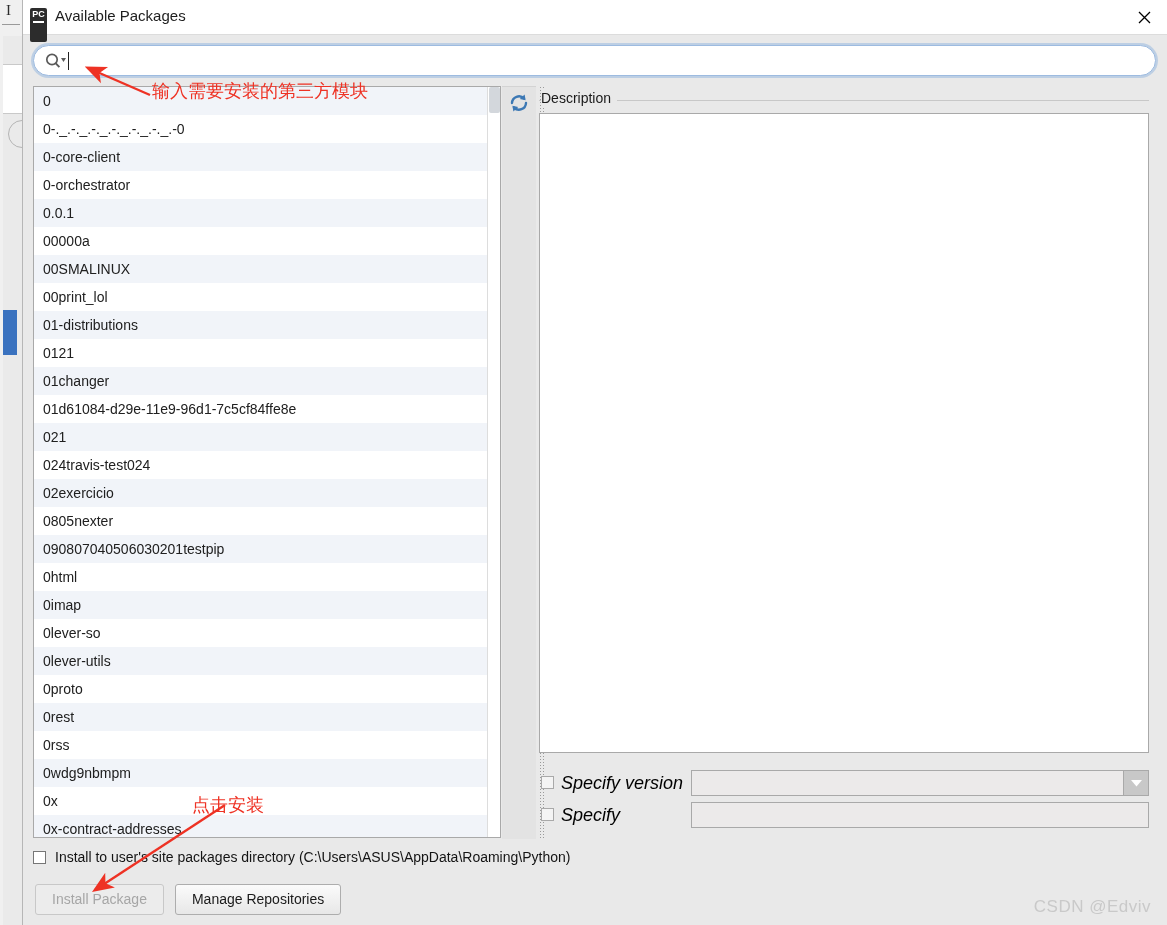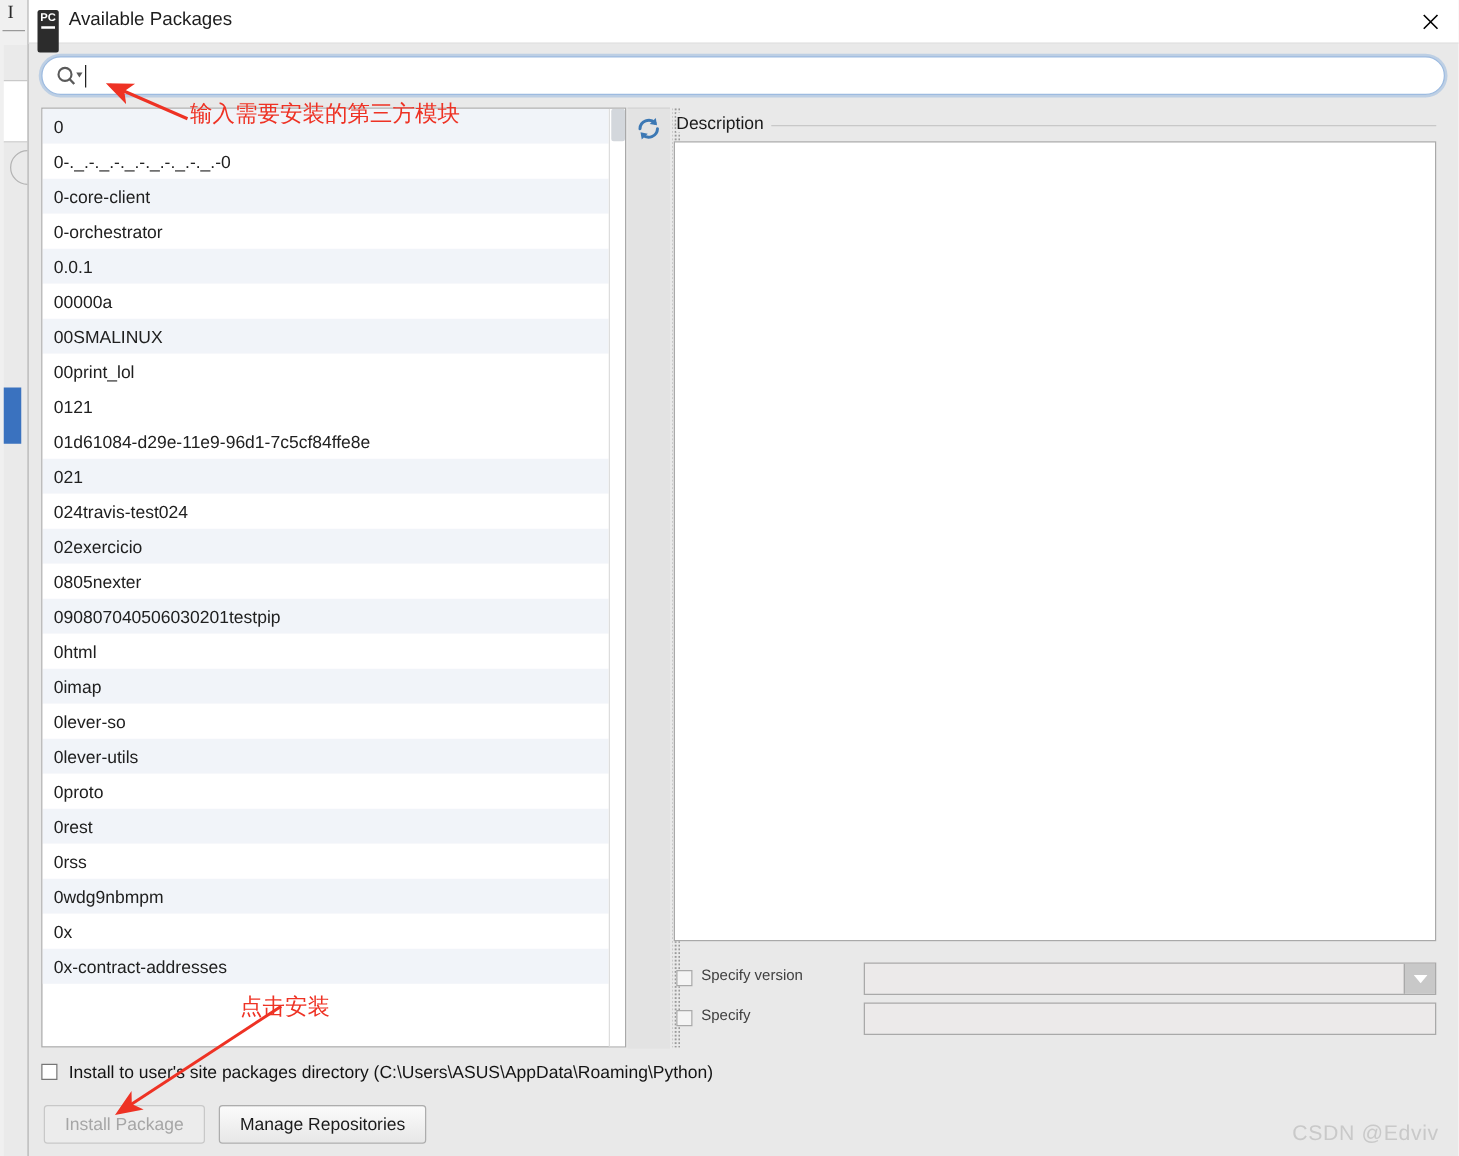--- a/index.html
+++ b/index.html
@@ -445,6 +445,7 @@
           <div class="pkg-row even">00000a</div>
           <div class="pkg-row odd">00SMALINUX</div>
           <div class="pkg-row even">00print_lol</div>
+          <div class="pkg-row odd">01-distributions</div>
           <div class="pkg-row even">0121</div>
           <div class="pkg-row even">01d61084-d29e-11e9-96d1-7c5cf84ffe8e</div>
           <div class="pkg-row odd">021</div>

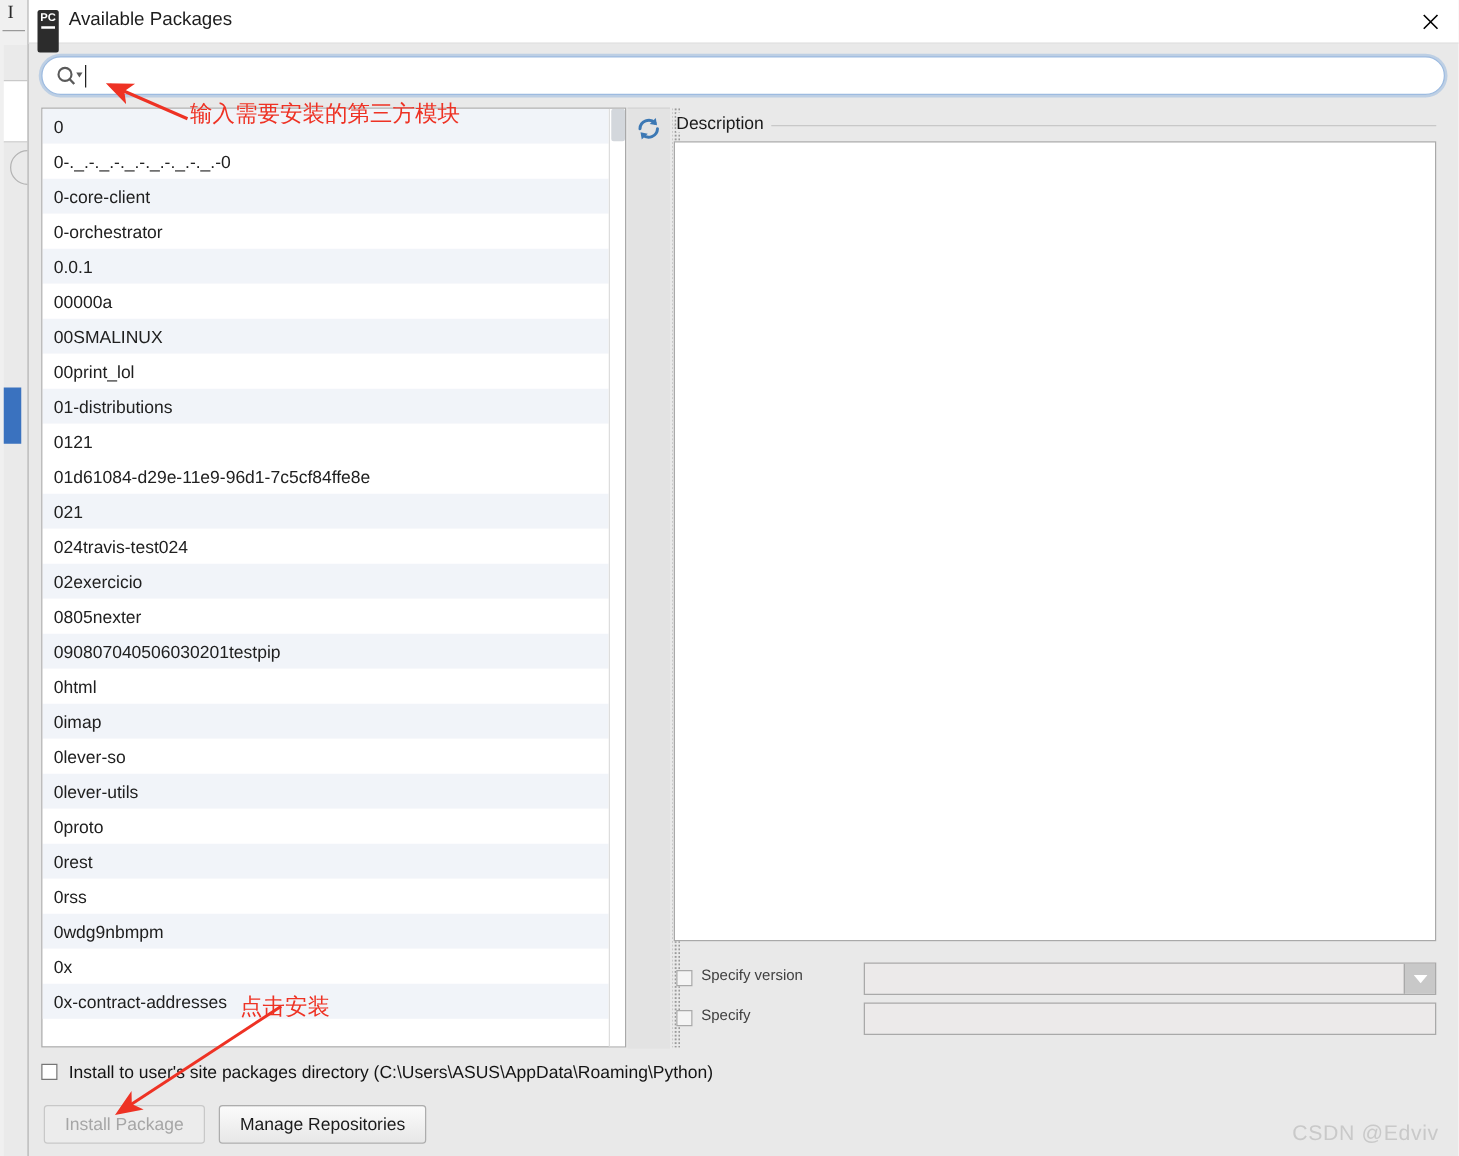--- a/index.html
+++ b/index.html
@@ -447,6 +447,7 @@
           <div class="pkg-row even">00print_lol</div>
           <div class="pkg-row odd">01-distributions</div>
           <div class="pkg-row even">0121</div>
+          <div class="pkg-row odd">01changer</div>
           <div class="pkg-row even">01d61084-d29e-11e9-96d1-7c5cf84ffe8e</div>
           <div class="pkg-row odd">021</div>
           <div class="pkg-row even">024travis-test024</div>

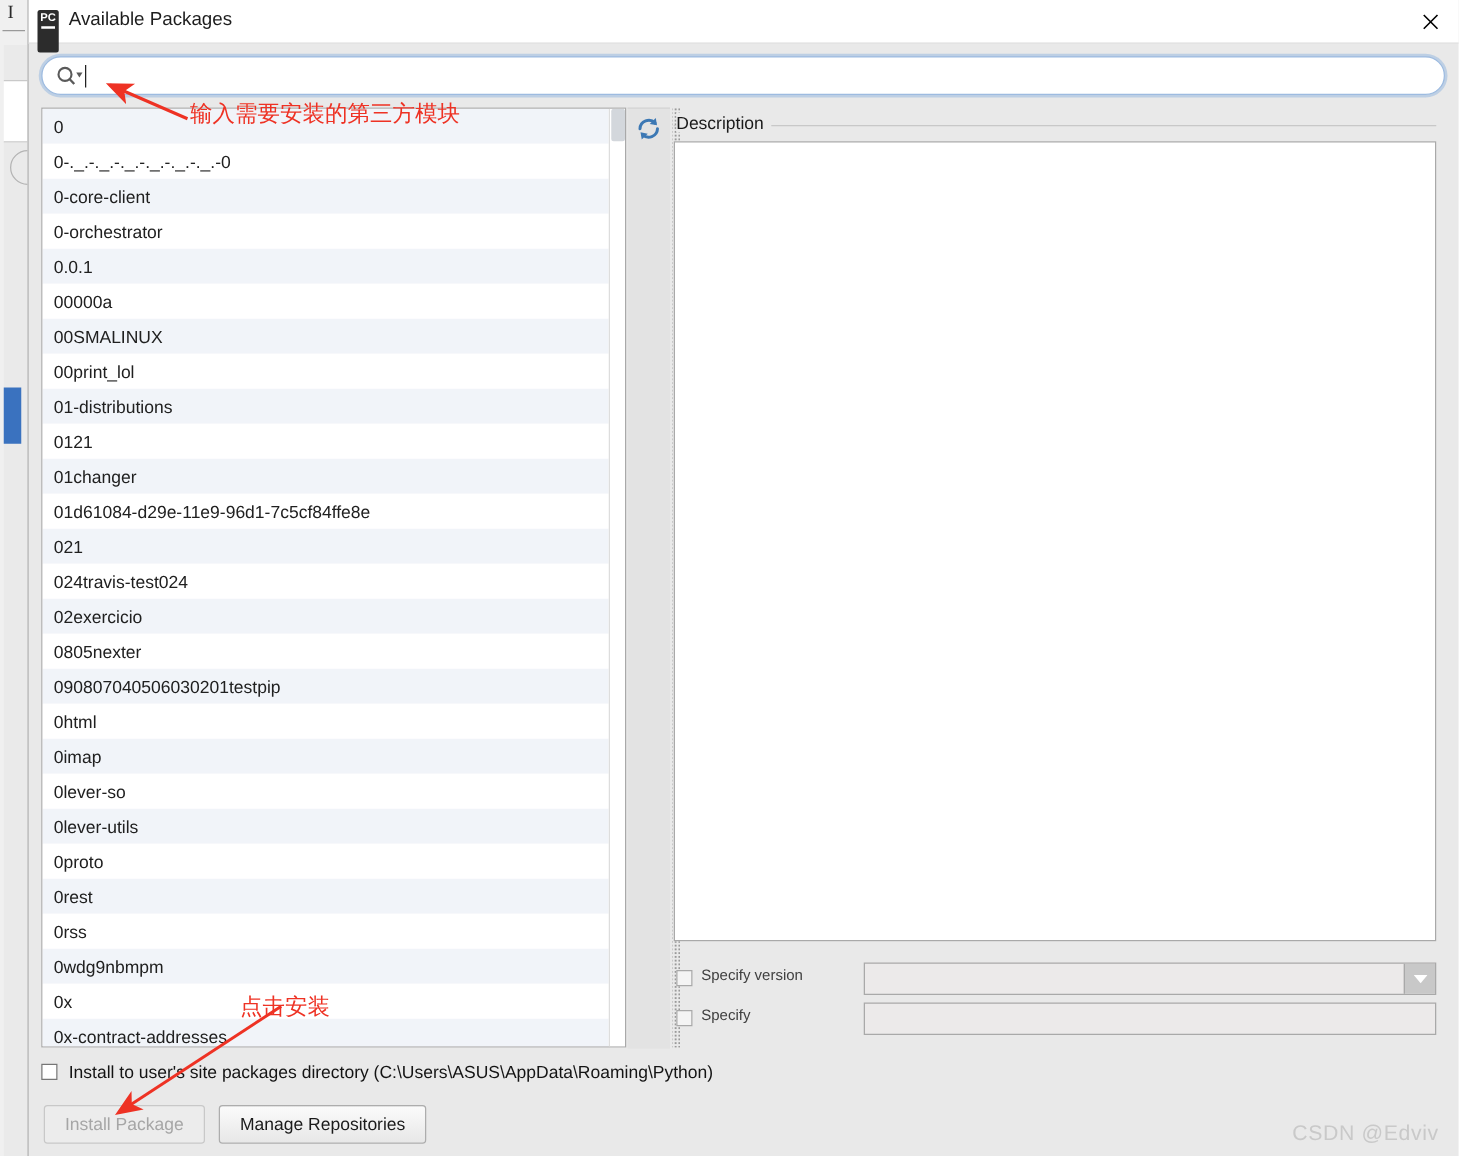--- a/index.html
+++ b/index.html
@@ -299,8 +299,9 @@
   .opt-label {
     position: absolute;
     left: 22px; top: 5px;
-    font-size: 12px;
-    color: #404040;
+    font-size: 18px;
+    color: #000000;
+    font-style: italic;
   }
   .opt-field {
     position: absolute;

